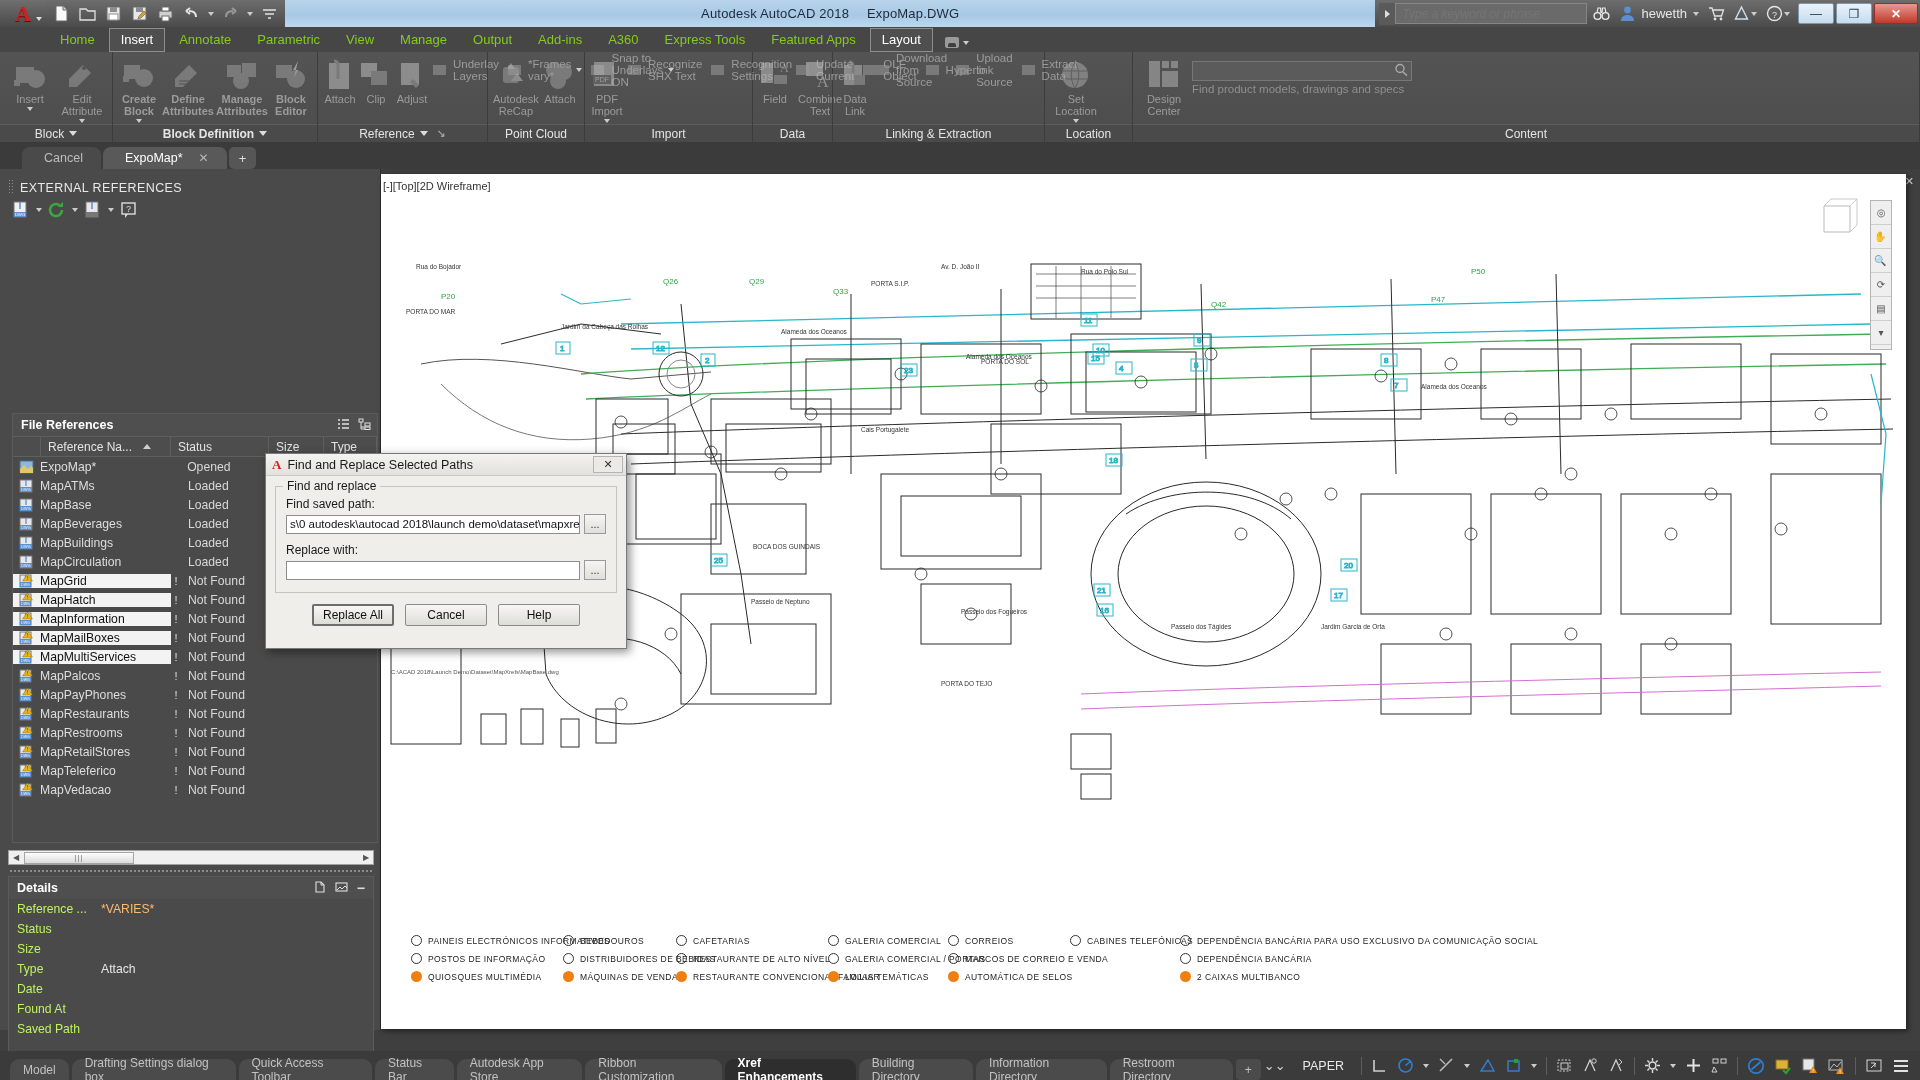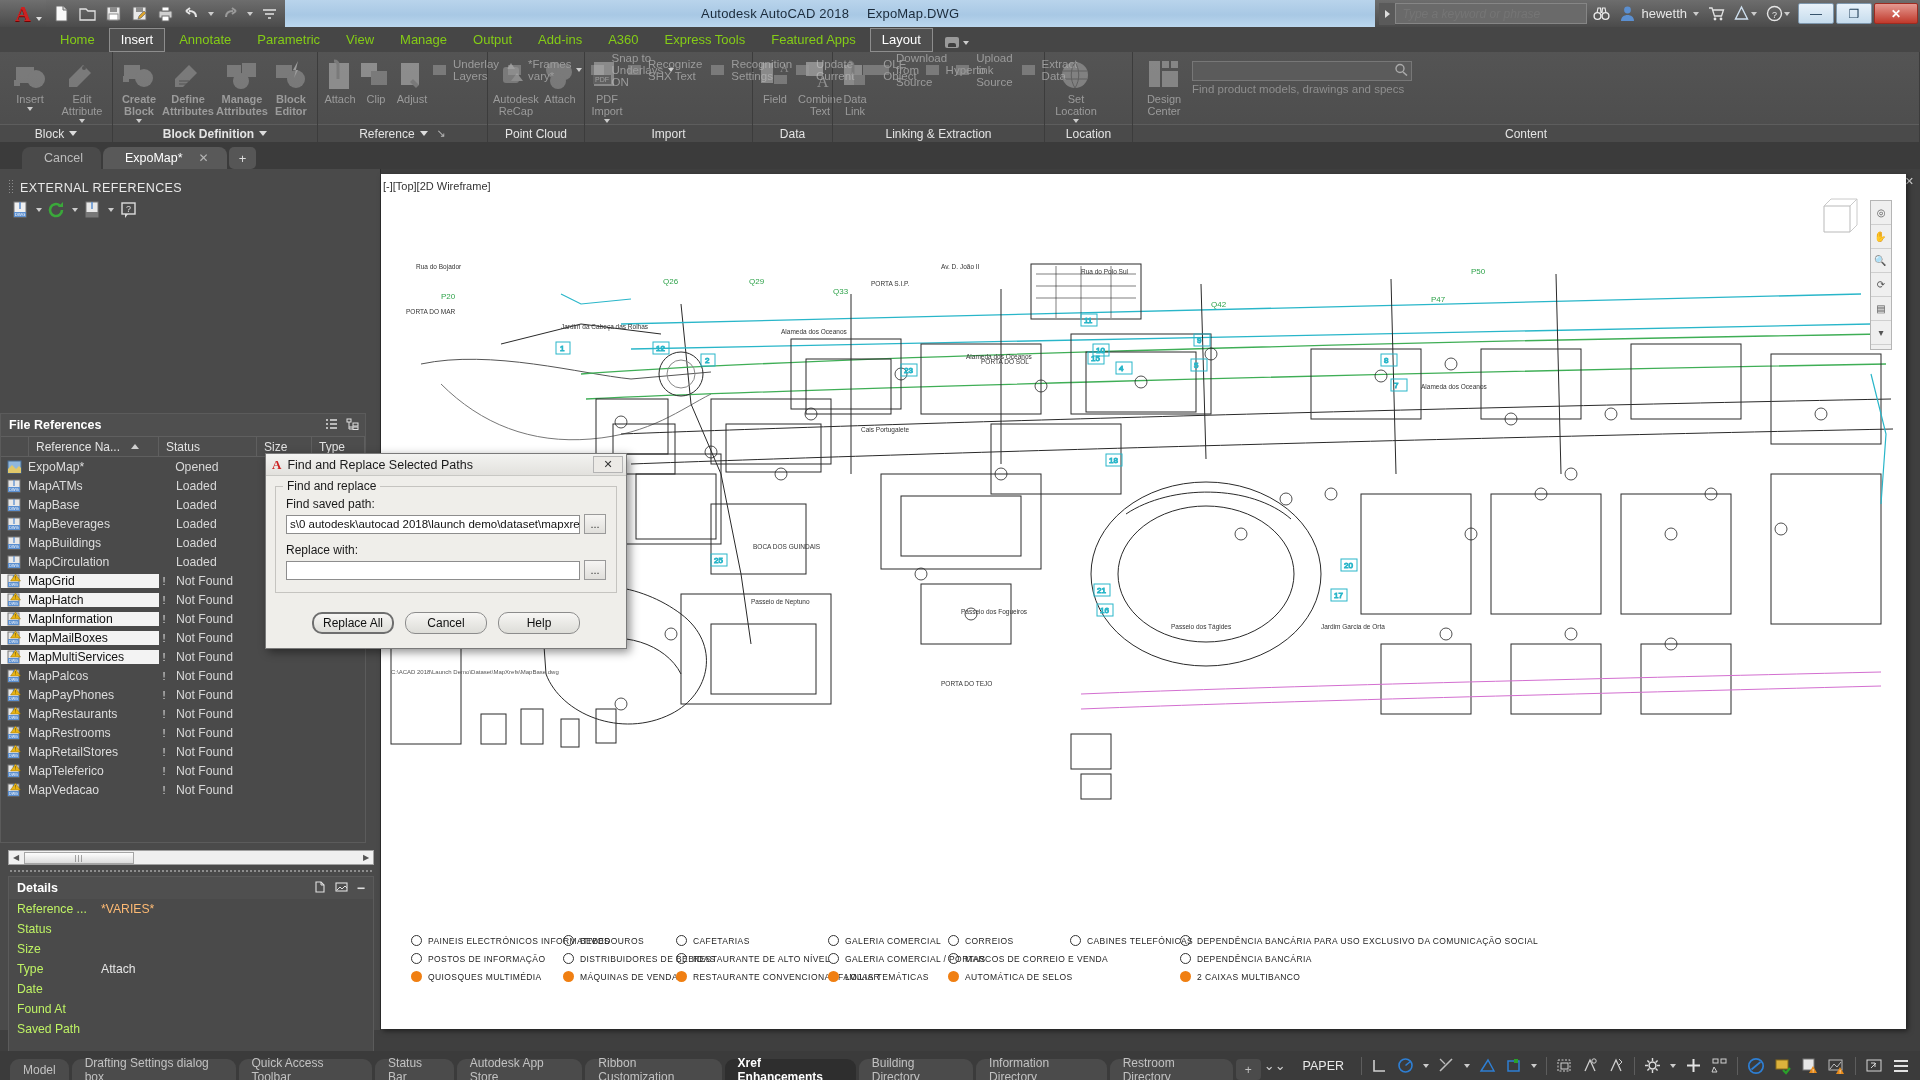--- a/index.html
+++ b/index.html
@@ -85,7 +85,7 @@
     background-size:3px 3px; }
   .pal-toolbar { height:30px; display:flex; align-items:center; gap:4px; padding-left:10px; }
   .tbicon { width:22px;height:20px; position:relative; }
-  .filebox { position:absolute; left:0; top:244px; width:366px; height:430px;
+  .filebox { position:absolute; left:12px; top:244px; width:366px; height:430px;
     background:#4a4a4a; border:1px solid #5b5b5b; }
   .fb-head { height:22px; background:#4f4f4f; display:flex; align-items:center;
     padding:0 6px 0 8px; font-size:12.5px; font-weight:bold; color:#fff; }

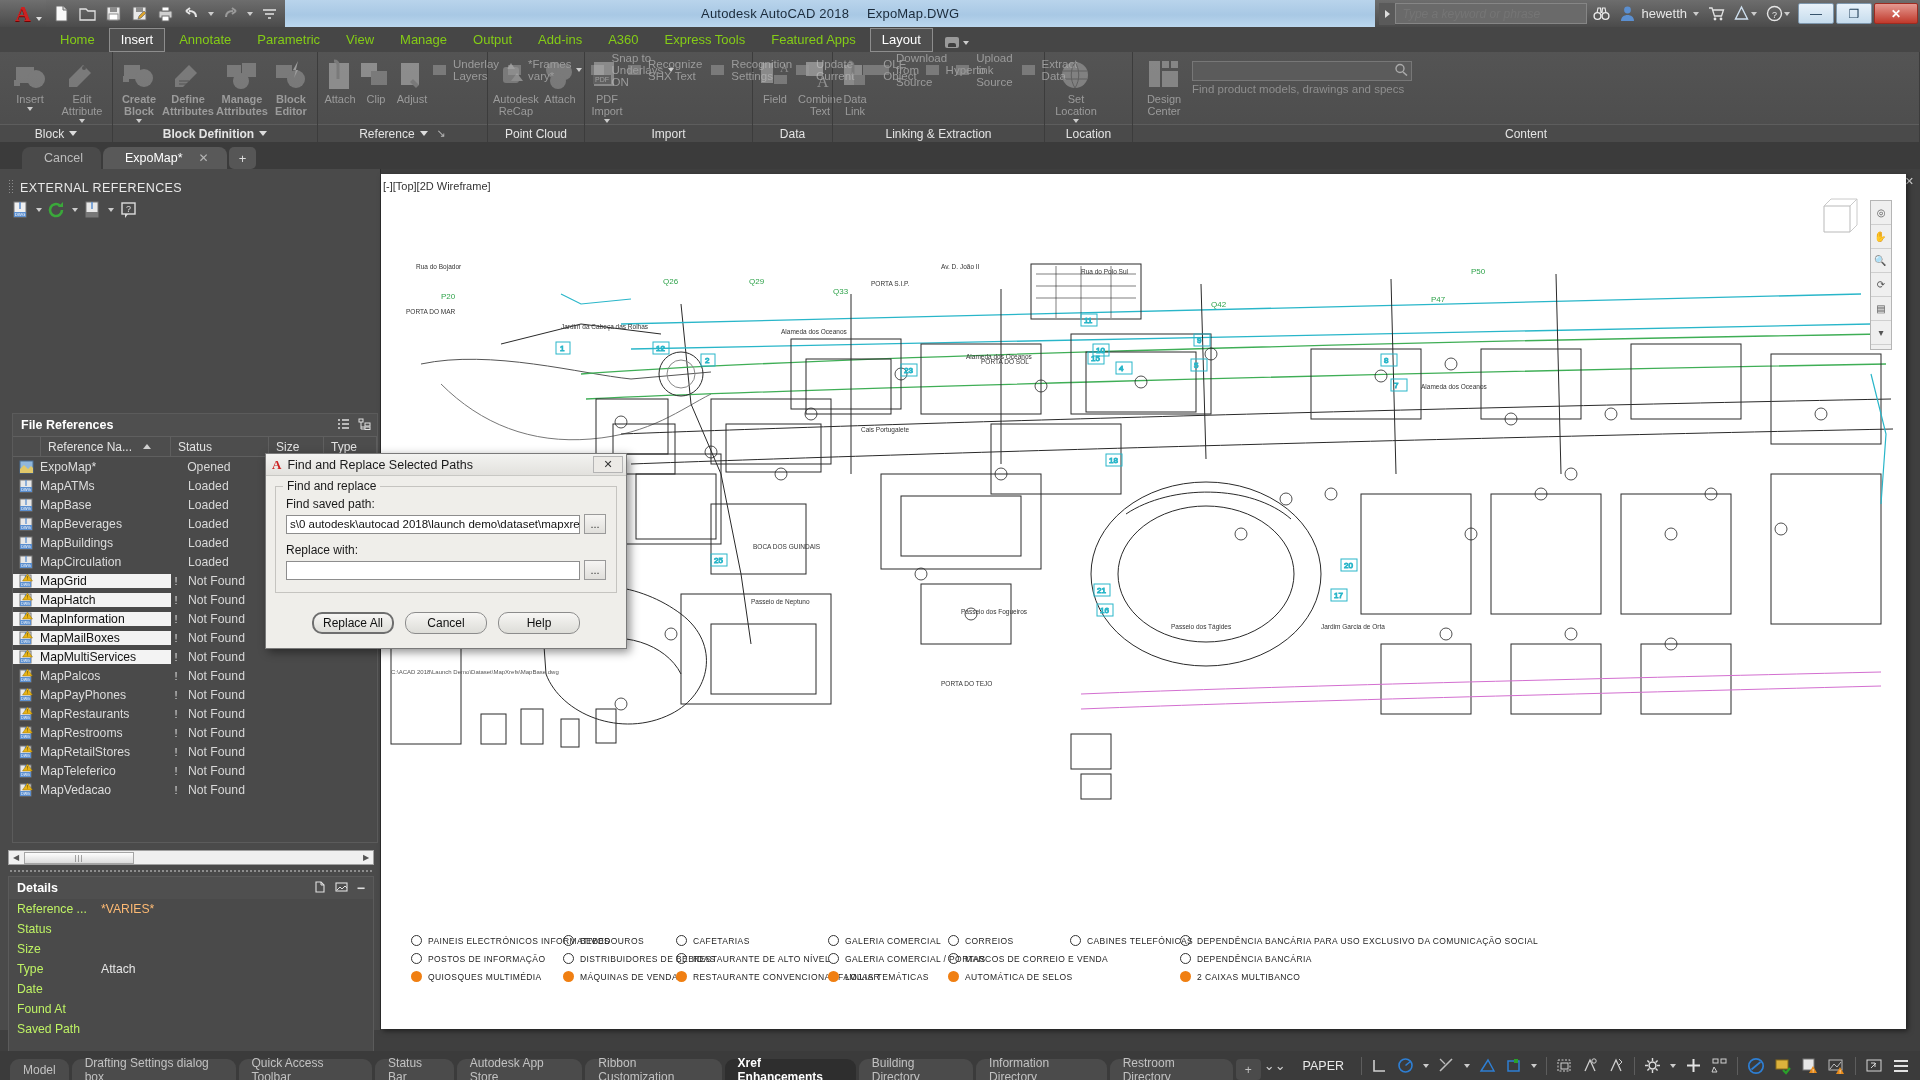--- a/index.html
+++ b/index.html
@@ -163,9 +163,9 @@
   .dots { width:22px; height:20px; border:1px solid #9a9a9a; background:linear-gradient(to bottom,#f6f5f3,#e0dfdb);
     font-size:11px; color:#333; display:flex;align-items:center;justify-content:center; }
   .dlgbtns { display:flex; justify-content:center; gap:11px; margin-top:11px; }
-  .dbtn { width:82px; height:22px; border:1px solid #8c8c8c; border-radius:10px;
+  .dbtn { width:82px; height:22px; border:1px solid #8c8c8c; border-radius:2px;
     background:linear-gradient(to bottom,#f7f6f4,#ddddd8); font-size:12px; color:#111;
-    display:flex;align-items:center;justify-content:center;margin-top:8px; }
+    display:flex;align-items:center;justify-content:center; }
   .dbtn.def { border:2px solid #6e6e6e; }
 
   

